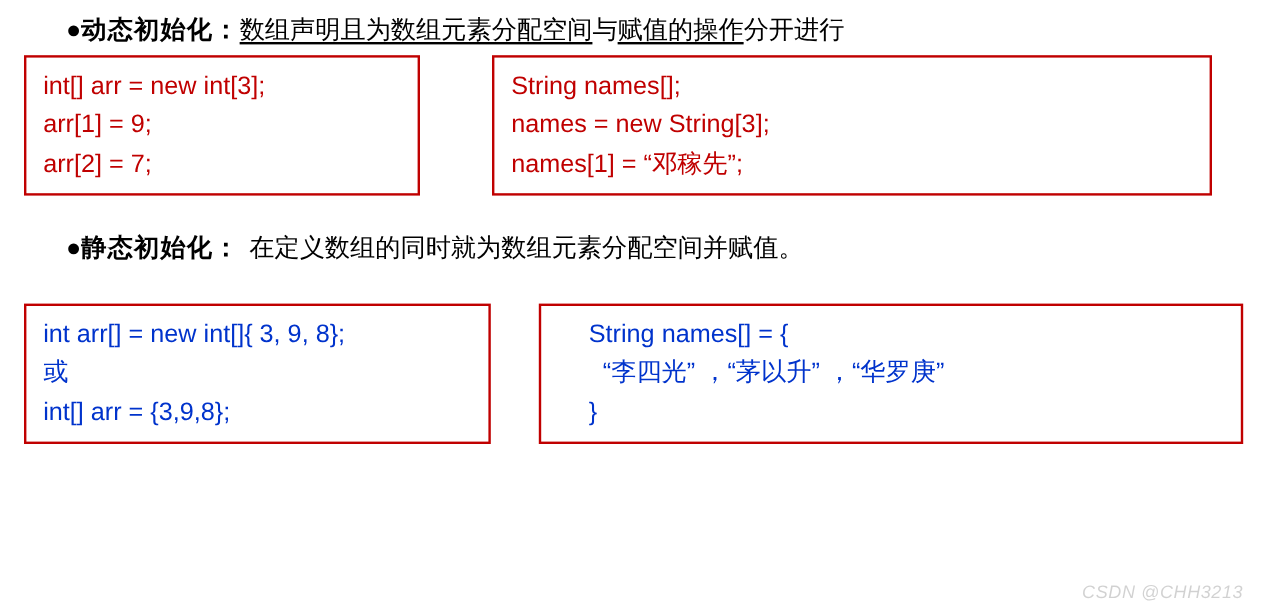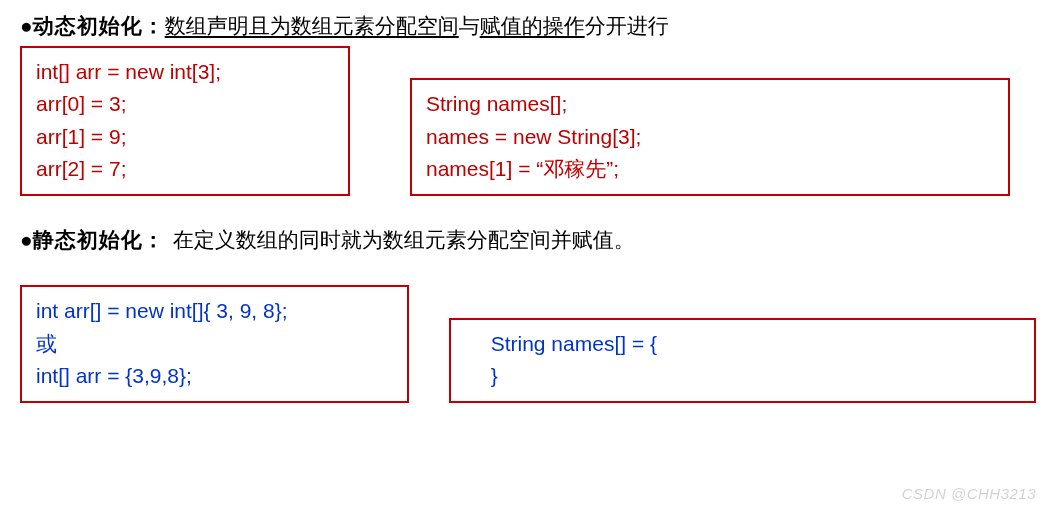--- a/index.html
+++ b/index.html
@@ -11,7 +11,7 @@
       position: relative;
       padding: 10px 20px;
     }
-    .heading-row { font-size: 21px; line-height: 1.5; }
+    .heading-row { margin-left: 35px; font-size: 21px; line-height: 1.5; }
     .heading-row .bullet { font-weight: bold; }
     .bold-title { font-weight: bold; letter-spacing: 1px; }
     .underlined { text-decoration: underline; text-underline-offset: 3px; }

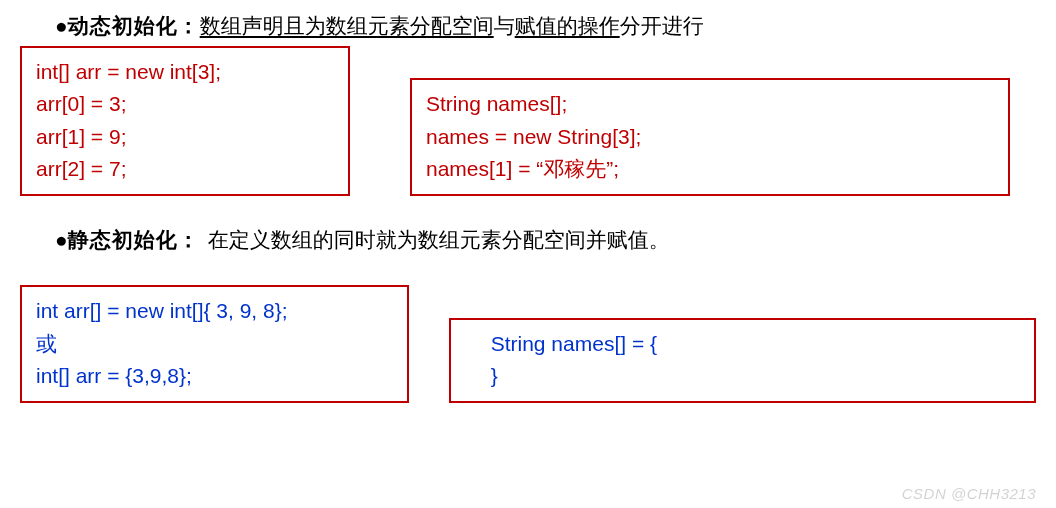--- a/index.html
+++ b/index.html
@@ -53,7 +53,6 @@
 <div class="boxes-row">
   <div class="code-box" style="width:330px;">
     <div>int[] arr = new int[3];</div>
-    <div>arr[0] = 3;</div>
     <div>arr[1] = 9;</div>
     <div>arr[2] = 7;</div>
   </div>

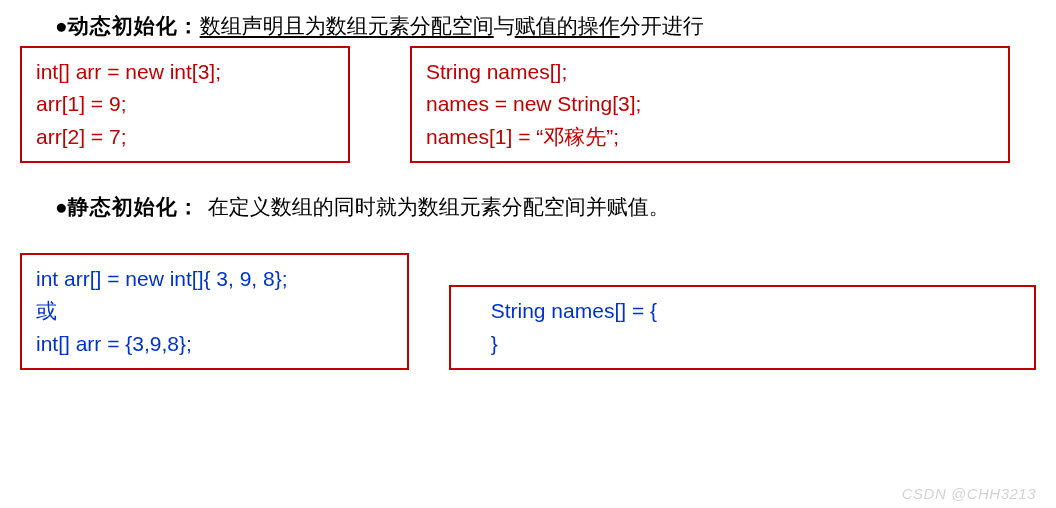--- a/index.html
+++ b/index.html
@@ -79,6 +79,7 @@
   </div>
   <div class="code-box blue-text" style="width:616px; padding-left:40px;">
     <div>String names[] = {</div>
+    <div>&nbsp;&nbsp;“李四光” ，“茅以升” ，“华罗庚”</div>
     <div>}</div>
   </div>
 </div>

